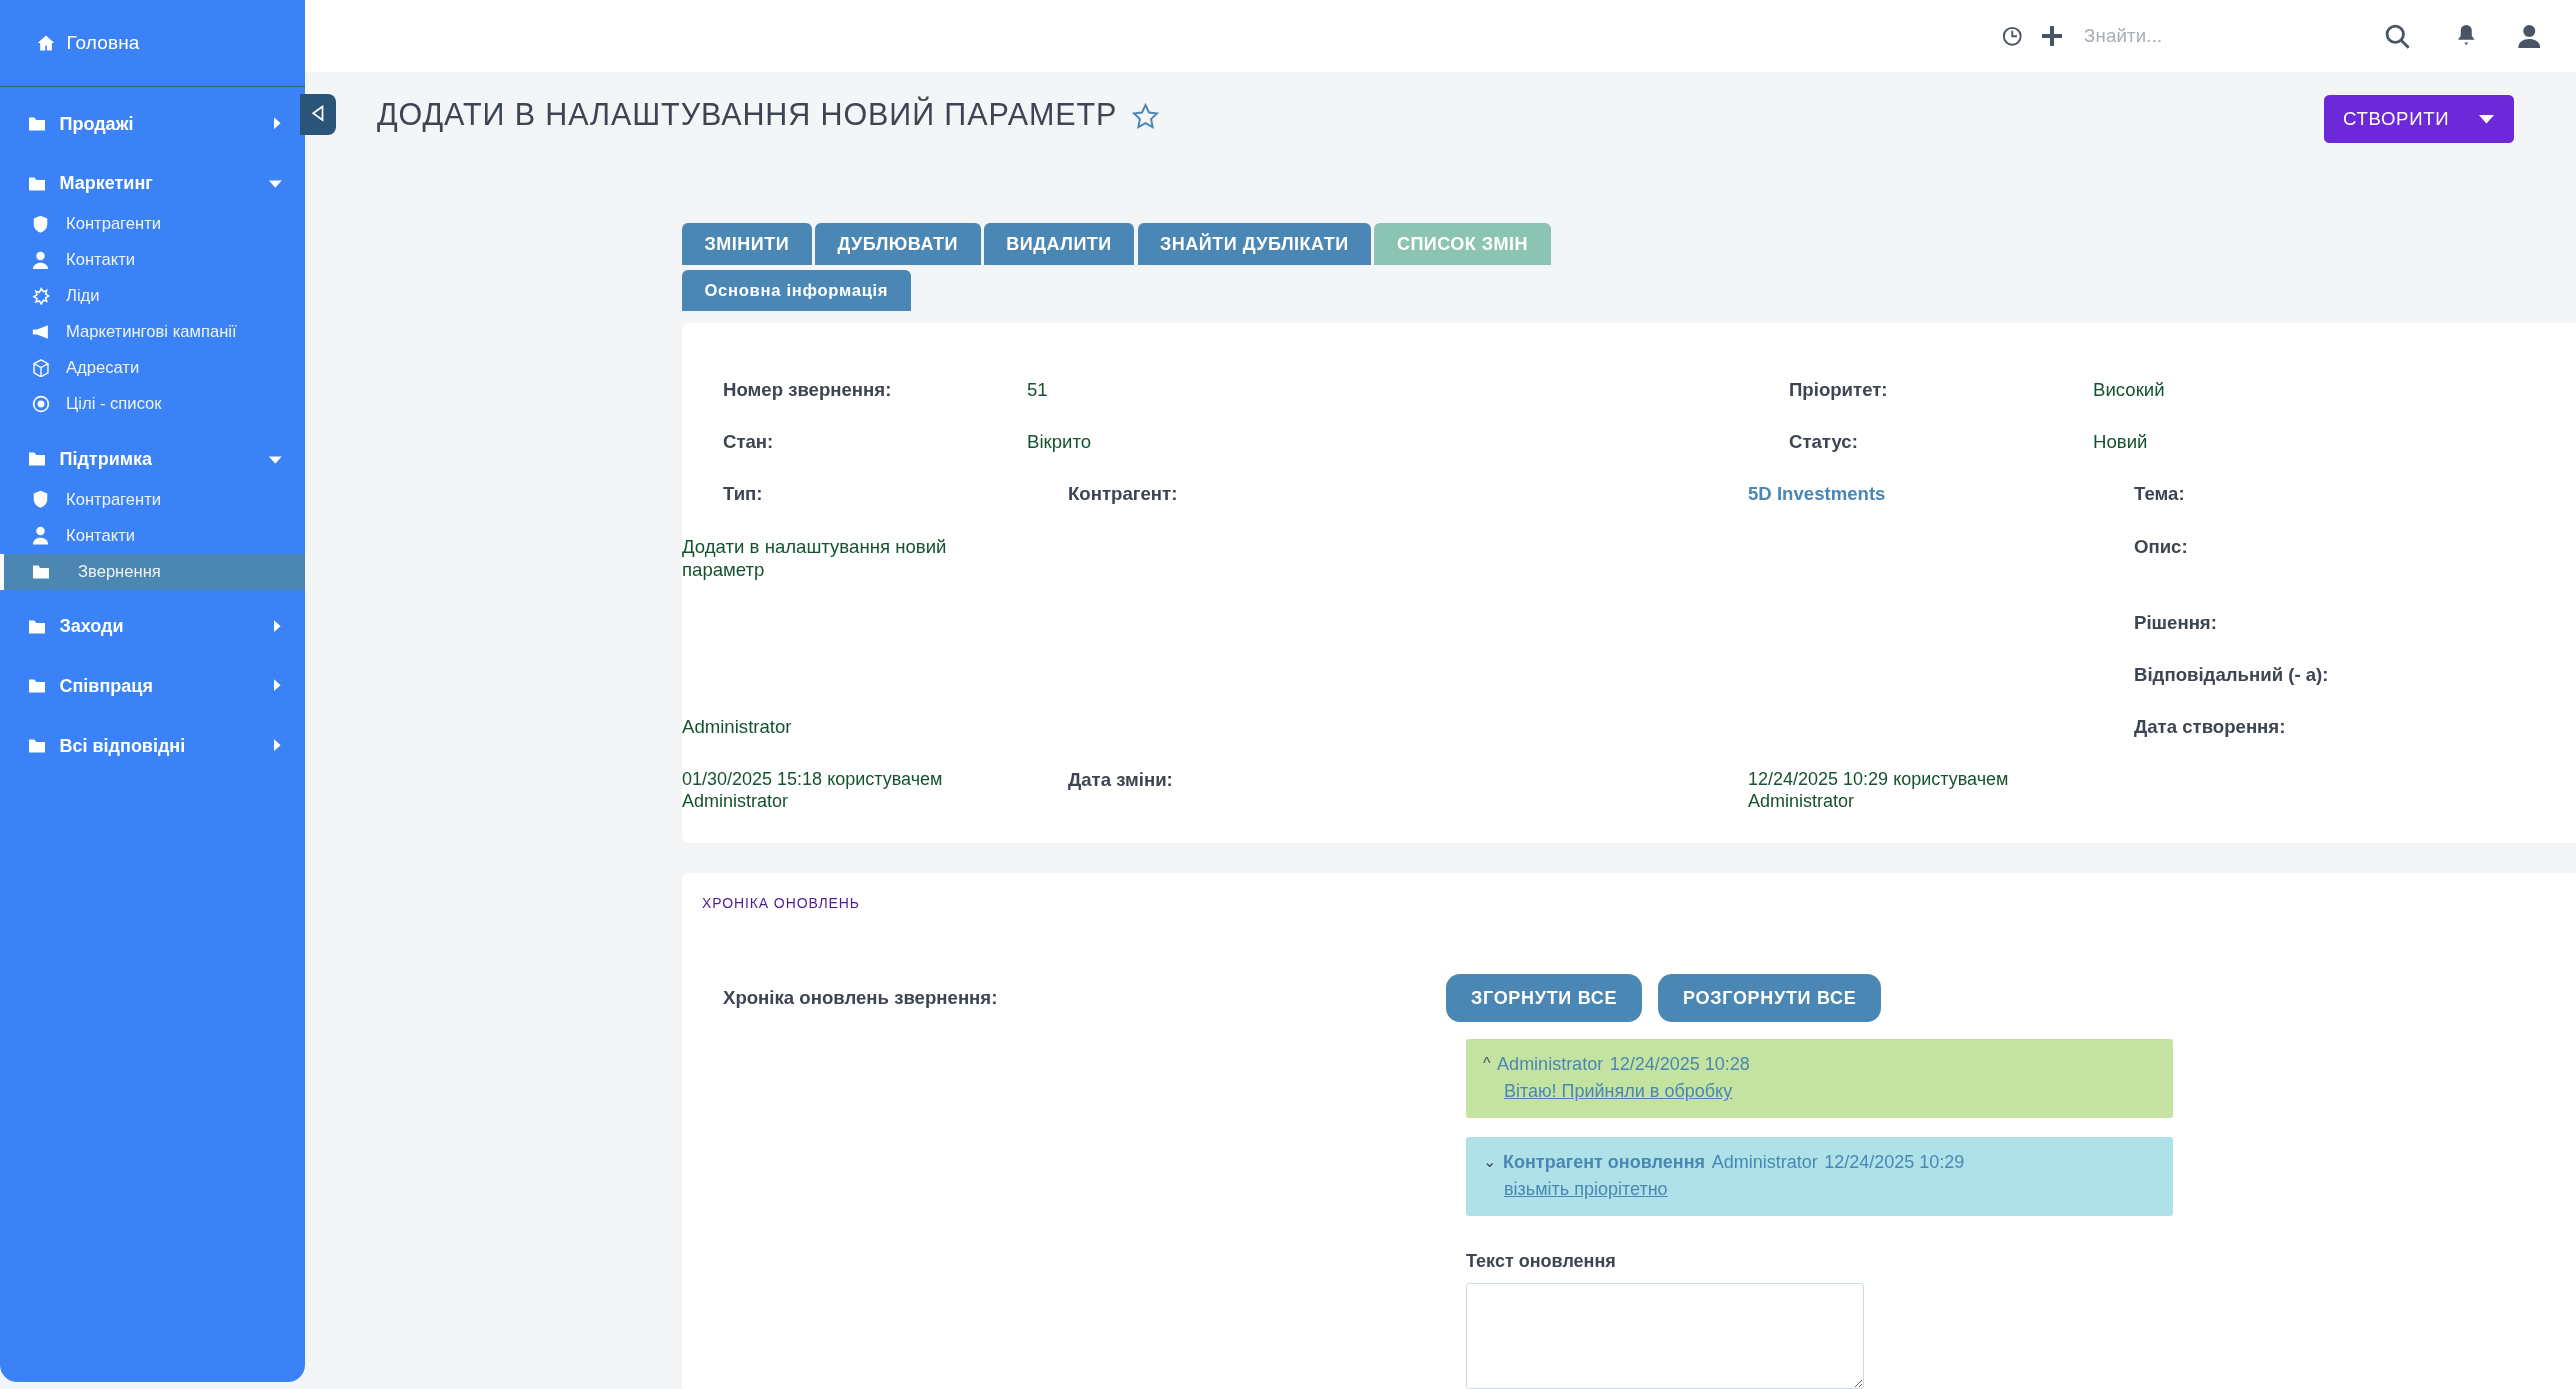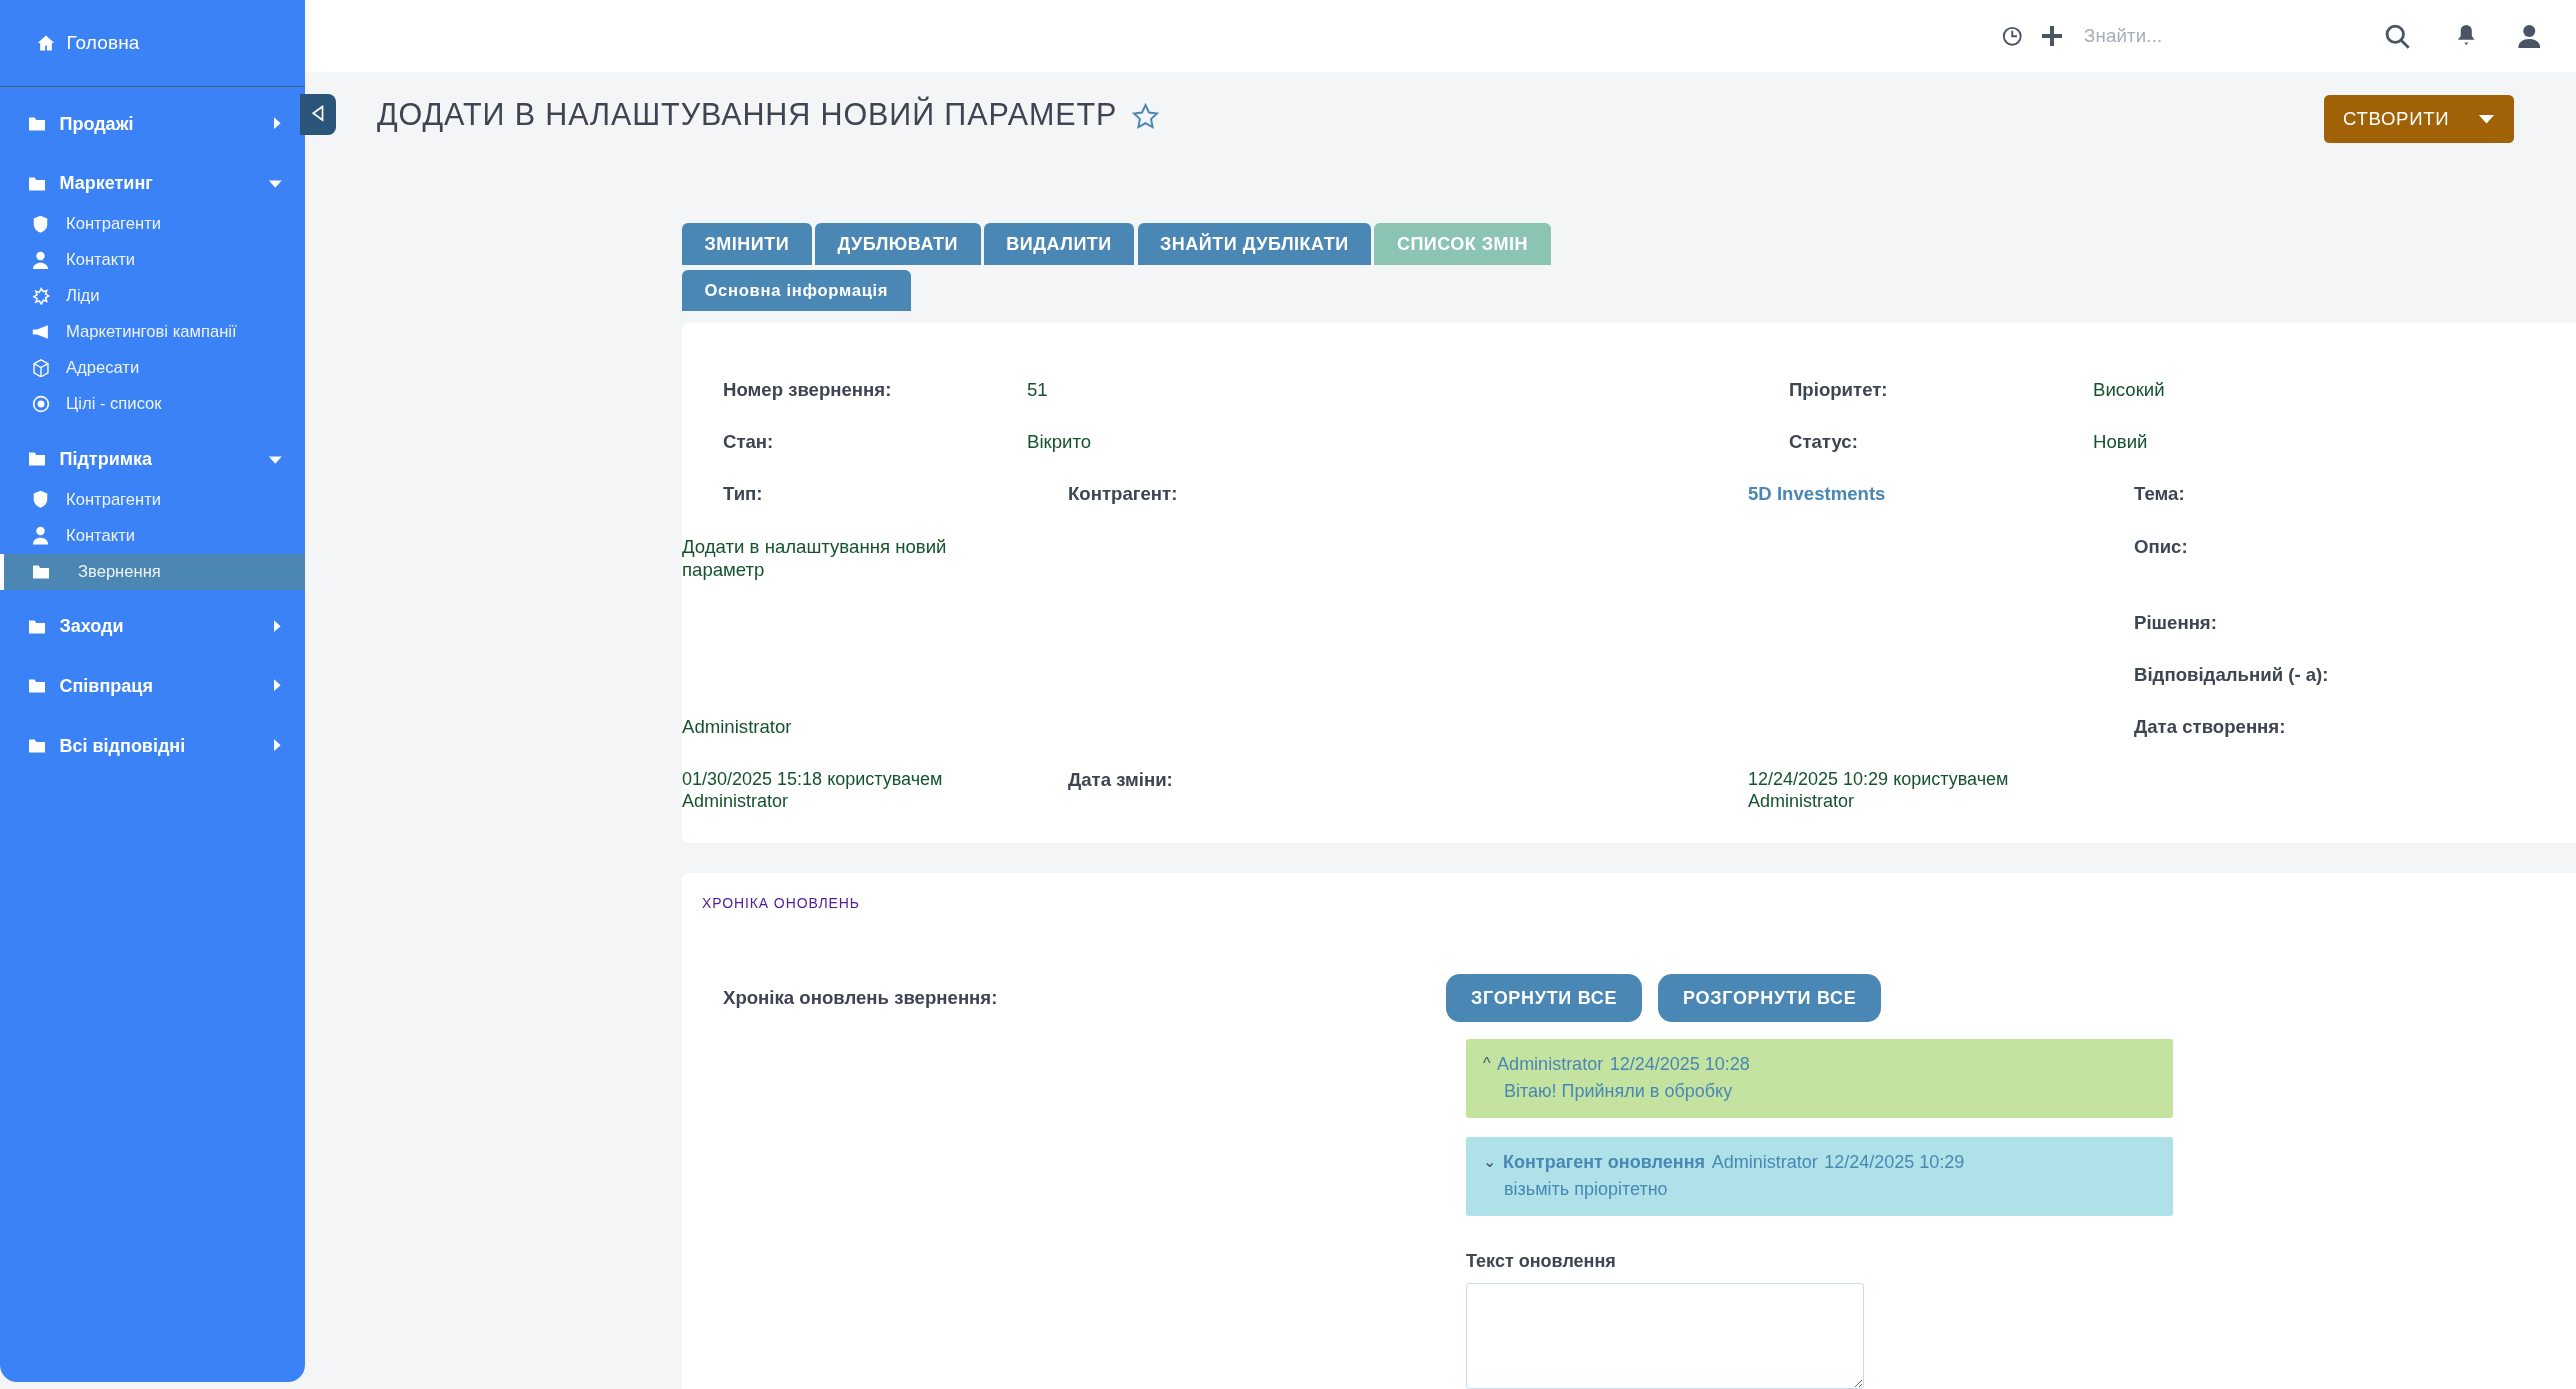--- a/index.html
+++ b/index.html
@@ -110,7 +110,7 @@
 
   #create-btn {
     position: absolute; right: 62px; top: 22.5px;
-    background: #a16207; color: #fff;
+    background: #6d28d9; color: #fff;
     border: none; border-radius: 5.3px;
     height: 48px; min-width: 164px;
     display: flex; align-items: center; justify-content: center;

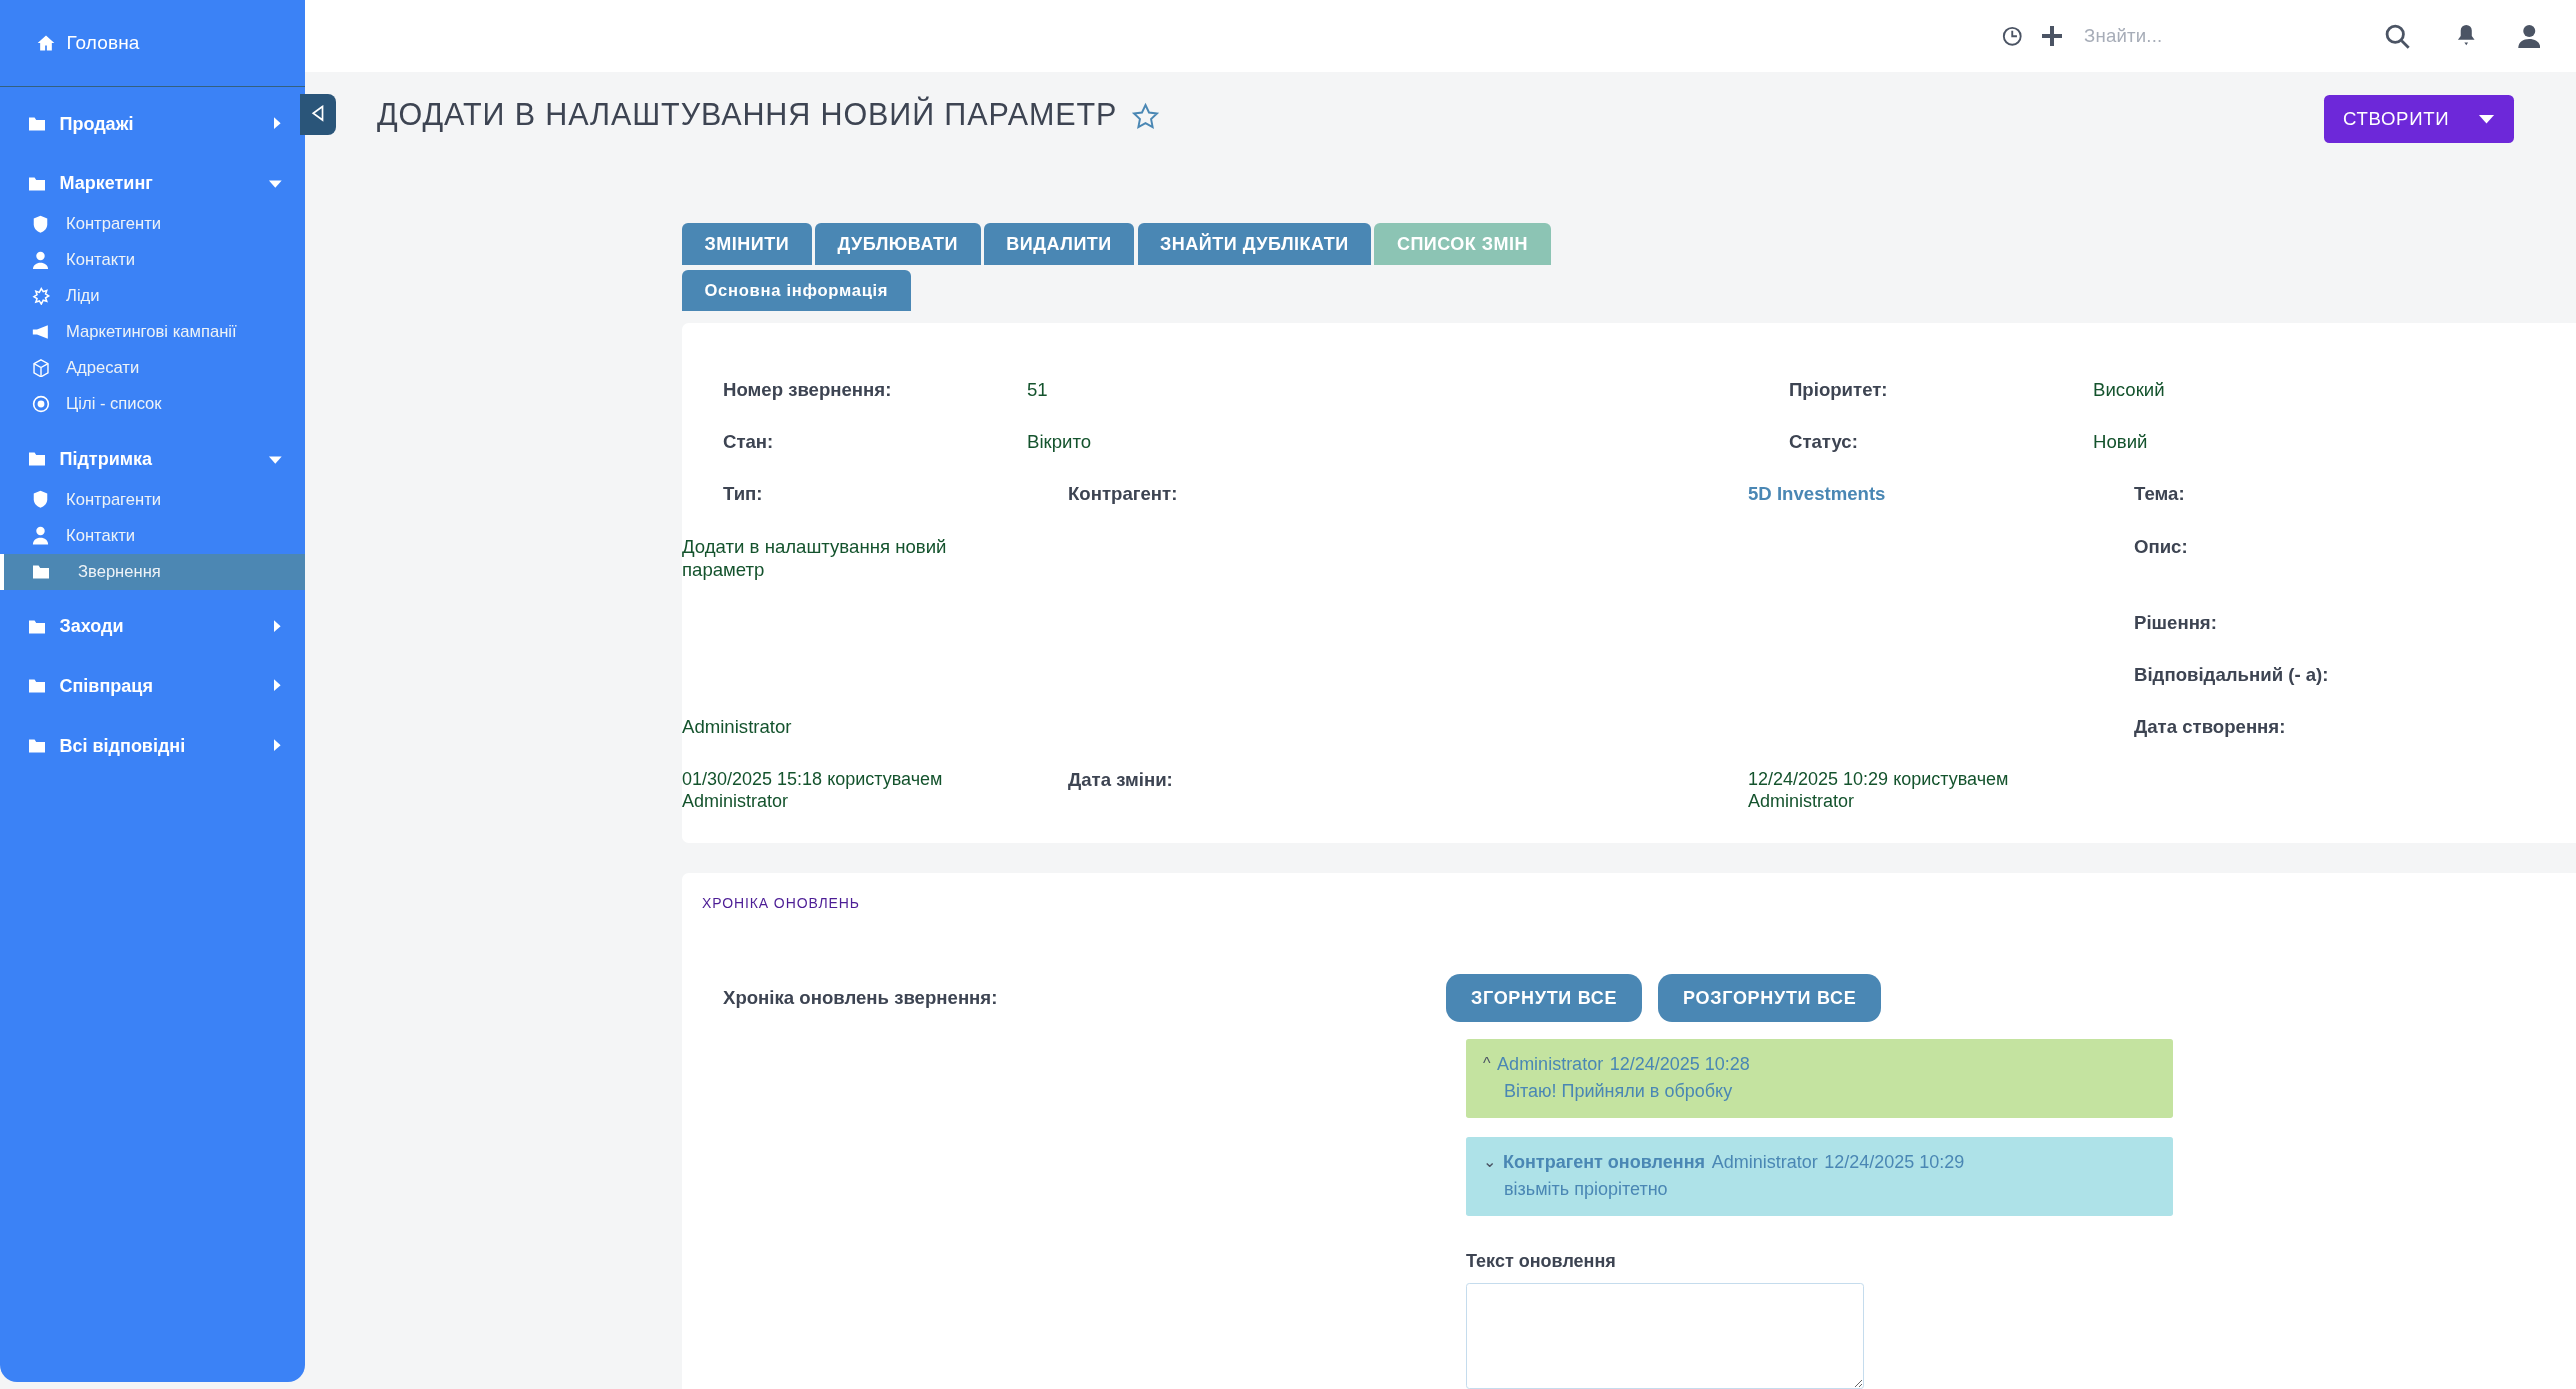--- a/index.html
+++ b/index.html
@@ -221,7 +221,7 @@
   .note-head .bold { font-weight: bold; }
   .note-body {
     padding-left: 38px; margin-top: 6.6px;
-    font-size: 18px; color: #4a87b4;
+    font-size: 18px; color: #4a87b4; text-decoration: underline;
   }
 
   #update-form { position: absolute; left: 784px; top: 318px; }

